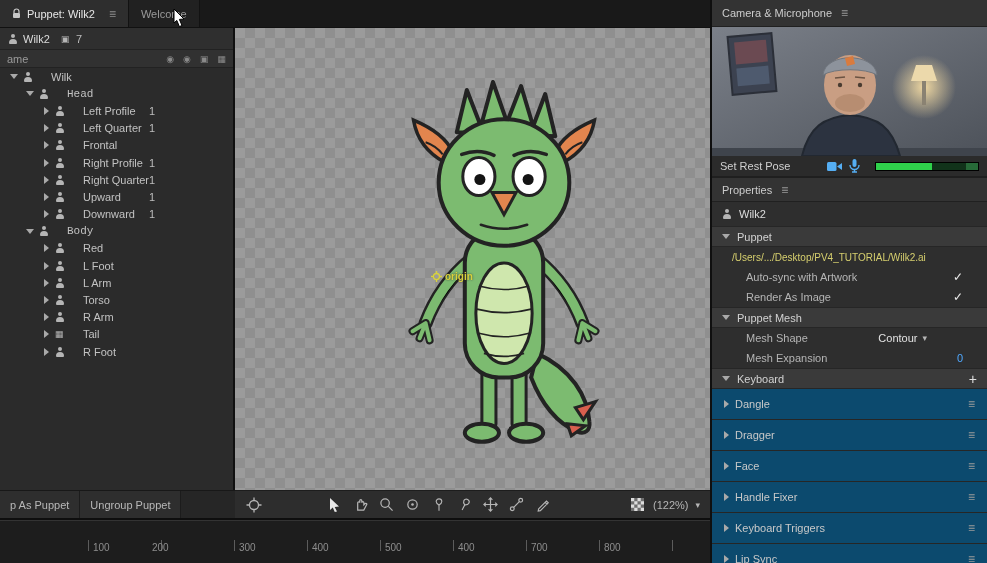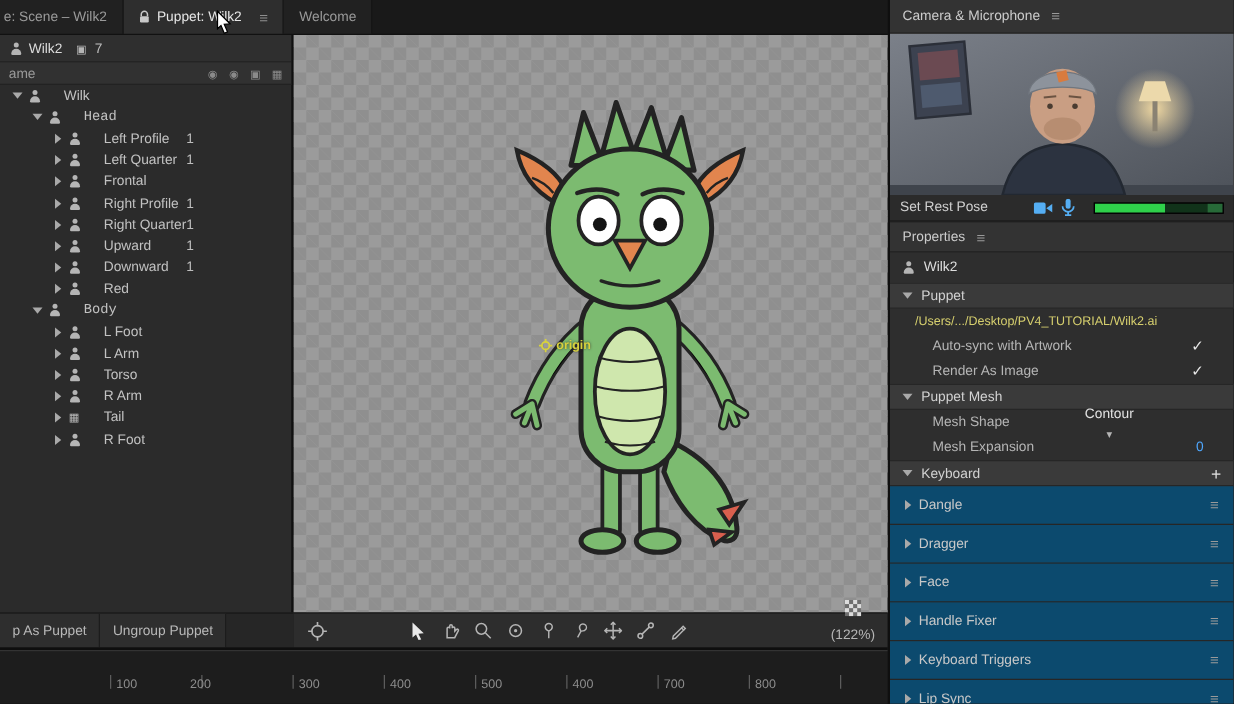--- a/index.html
+++ b/index.html
@@ -107,9 +107,6 @@
   <div class="left-region">
 
     <div class="tabbar">
-      <div class="tab" style="padding-left:3px">
-        <span>e: Scene – Wilk2</span>
-      </div>
       <div class="tab active">
         <span style="display:flex">
           <svg width="9" height="11" viewBox="0 0 9 11">

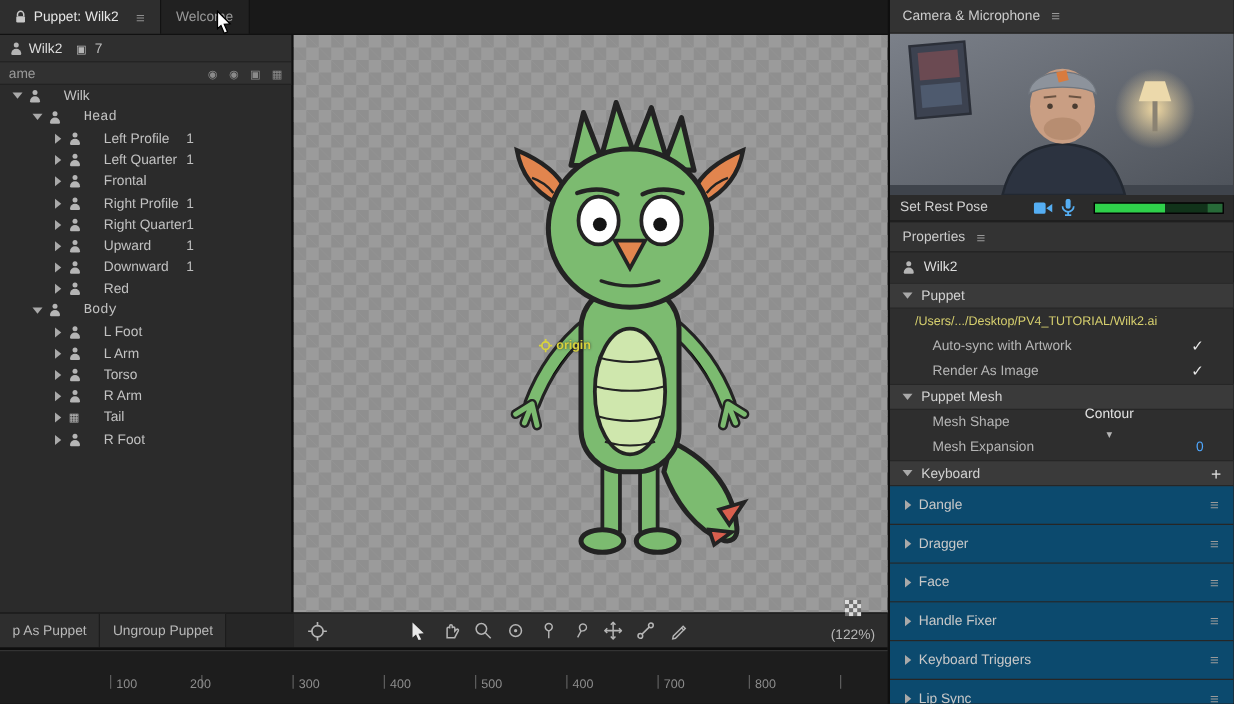--- a/index.html
+++ b/index.html
@@ -200,16 +200,16 @@
             <span class="lbl">Downward</span>
             <span class="cnt">1</span>
           </div>
-          <div class="tree-row lvl2">
-            <span class="tri right"></span>
-            <span class="icon-person"></span>
-            <span class="lbl">Red</span>
-            <span class="cnt"></span>
-          </div>
           <div class="tree-row lvl1">
             <span class="tri down"></span>
             <span class="icon-person"></span>
             <span class="lbl">Body</span>
+            <span class="cnt"></span>
+          </div>
+          <div class="tree-row lvl2">
+            <span class="tri right"></span>
+            <span class="icon-person"></span>
+            <span class="lbl">Red</span>
             <span class="cnt"></span>
           </div>
           <div class="tree-row lvl2">

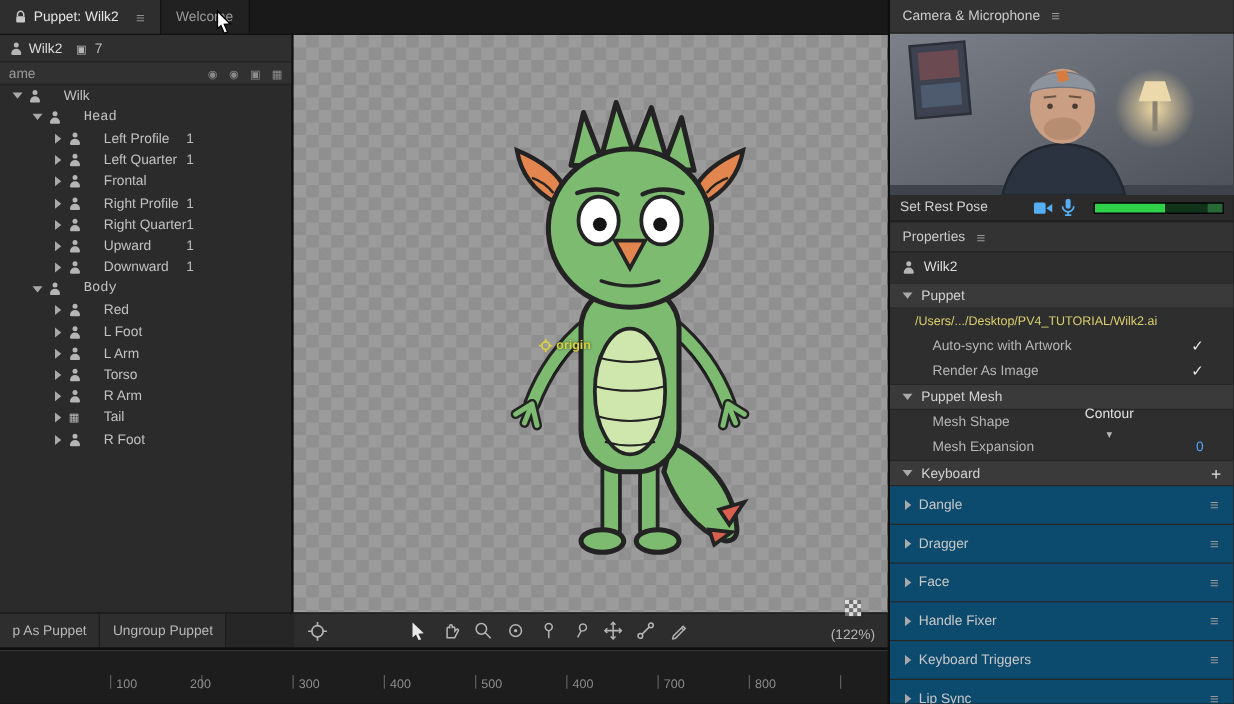--- a/index.html
+++ b/index.html
@@ -90,7 +90,7 @@
   .prop-row { height:20px; display:flex; align-items:center; color:#b5b5b5; padding:0 24px 0 34px; }
   .prop-row .check { margin-left:auto; color:#e8e8e8; font-size:12px; }
   .prop-row .val { margin-left:auto; color:#e2e2e2; display:flex; align-items:center; gap:5px; }
-  .prop-row .val.shifted { margin-right:56px;flex-direction:column; }
+  .prop-row .val.shifted { margin-right:36px; }
   .prop-row .val.blue { color:#4fa8ff; }
   .behavior-row { height:31px; display:flex; align-items:center; padding:0 12px; background:#0c4a6e;
     border-bottom:1px solid #262626; color:#c8c8c8; }

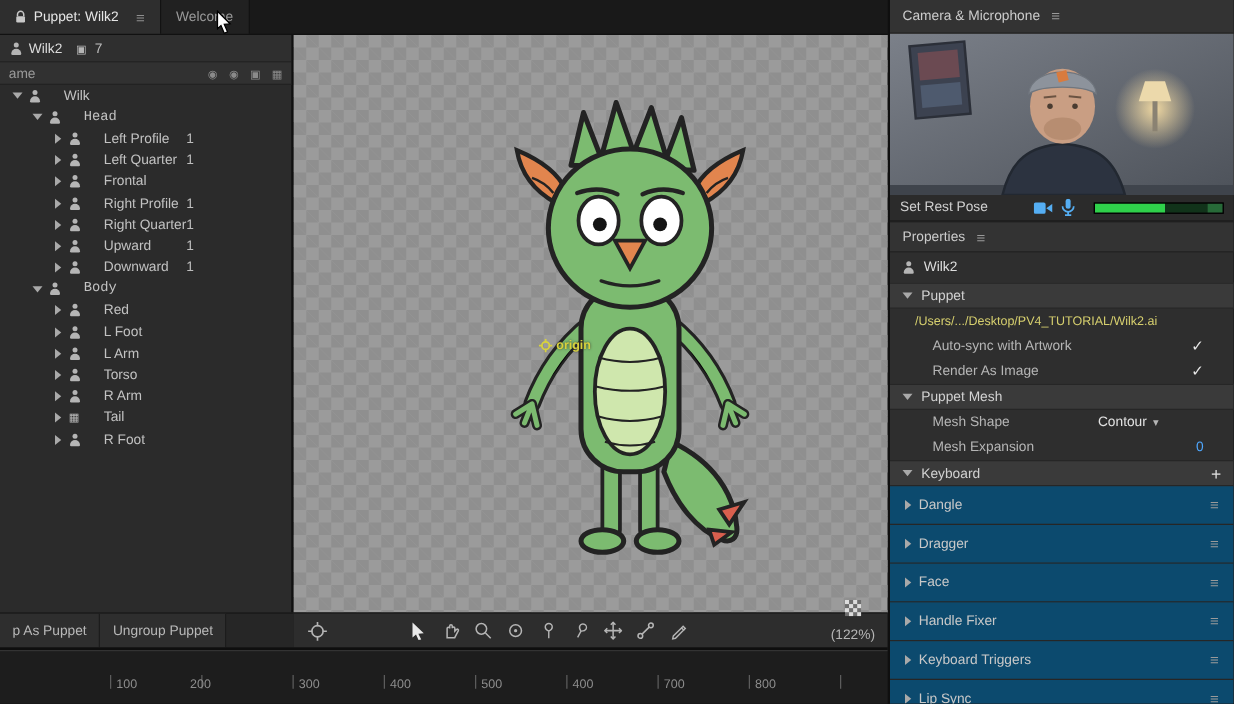--- a/index.html
+++ b/index.html
@@ -58,7 +58,7 @@
   .toolbar { flex:1; background:#2d2d2d; border-top:1px solid #1d1d1d; display:flex; align-items:center; padding:0 10px; gap:9px; }
   .ticon { width:17px; height:17px; display:flex; align-items:center; justify-content:center; flex:none; }
   .tspacer { width:46px; flex:none; }
-  .tb-right { margin-left:auto; display:flex; align-items:center; gap:7px;flex-direction:column; }
+  .tb-right { margin-left:auto; display:flex; align-items:center; gap:7px; }
   .zoom-text { font-size:11px; color:#b5b5b5; }
   .caret { font-size:9px; color:#b5b5b5; }
 

